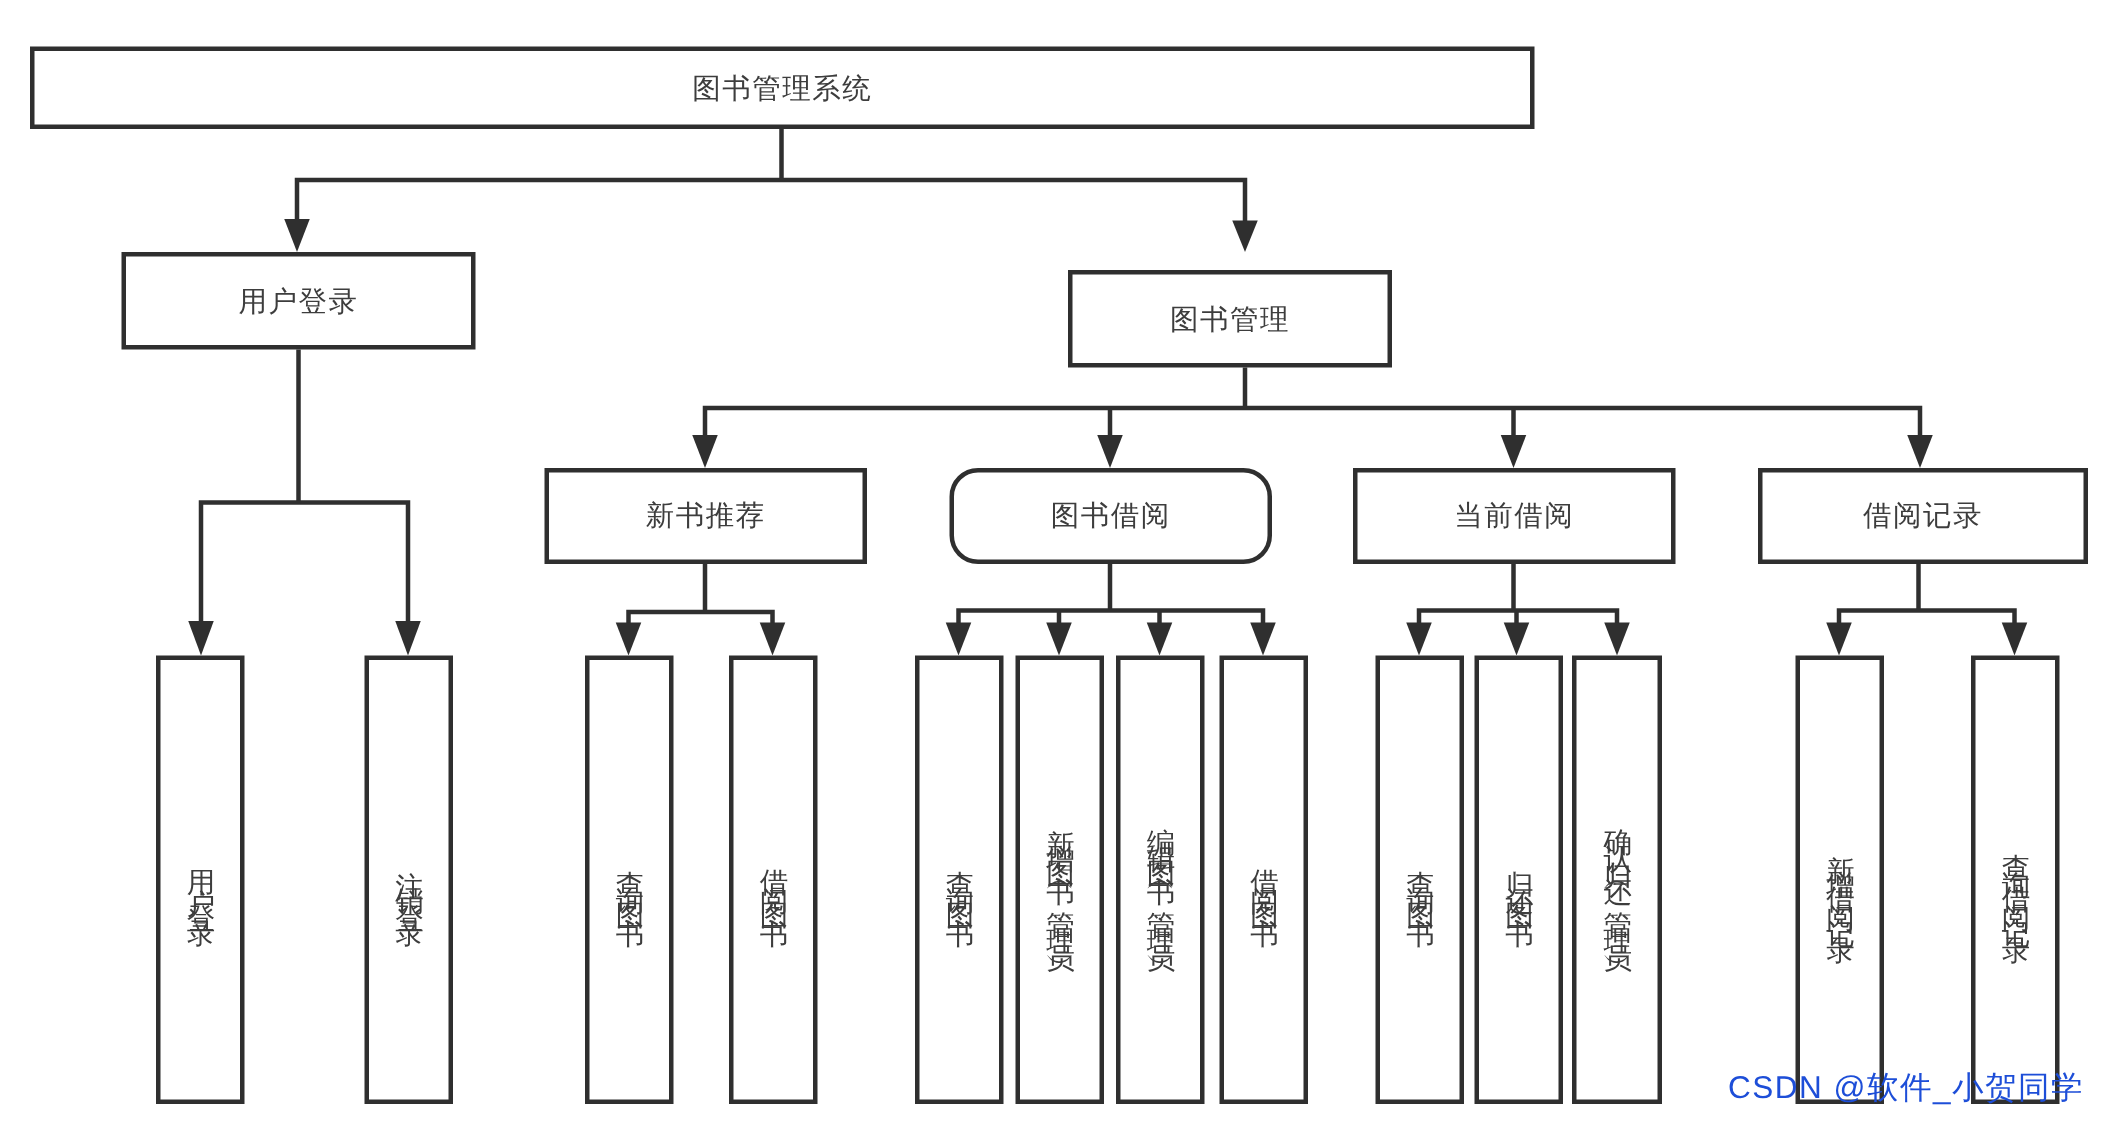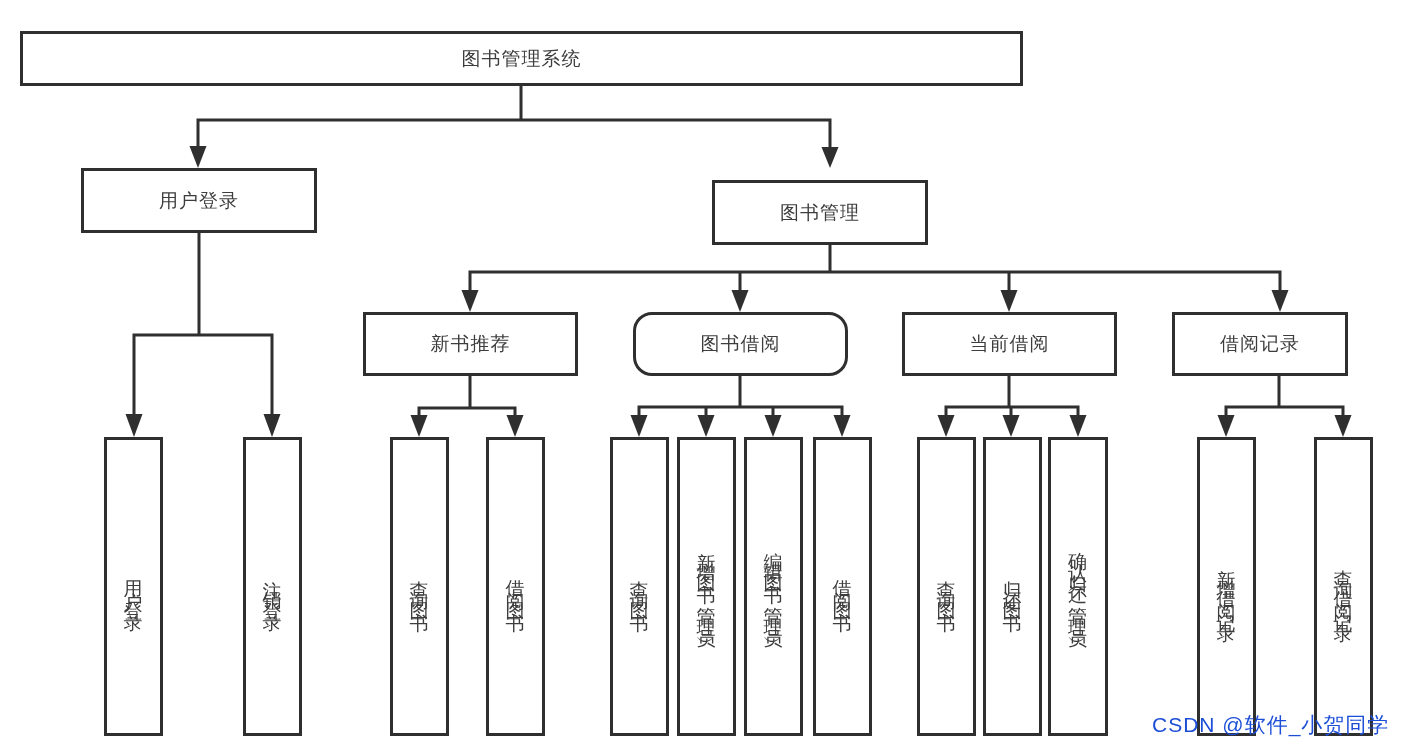--- a/index.html
+++ b/index.html
@@ -38,7 +38,7 @@
   #b-rec    {left:363px; top:312px; width:215px;  height:64px;}
   #b-borrow {left:633px; top:312px; width:215px;  height:64px;border-radius:19px;}
   #b-current{left:902px; top:312px; width:215px;  height:64px;}
-  #b-record {left:1172px;top:312px; width:176px;  height:64px;}
+  #b-record {left:1172px;top:312px; width:220px;  height:64px;}
   
   .leaf{top:437px;width:59px;height:299px;}
   #l-1a{left:104px;}  #l-1b{left:243px;}

